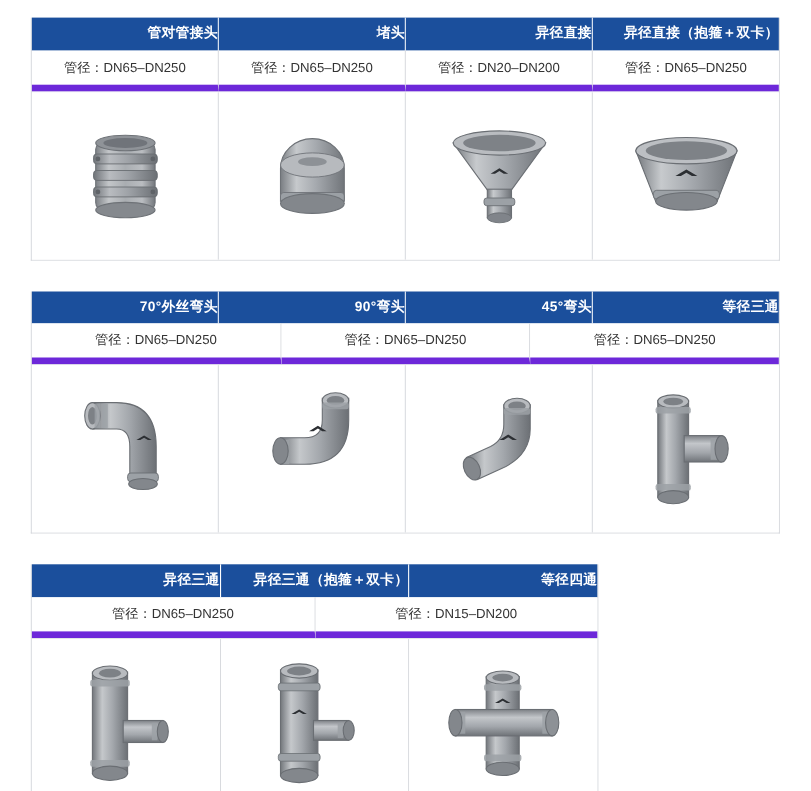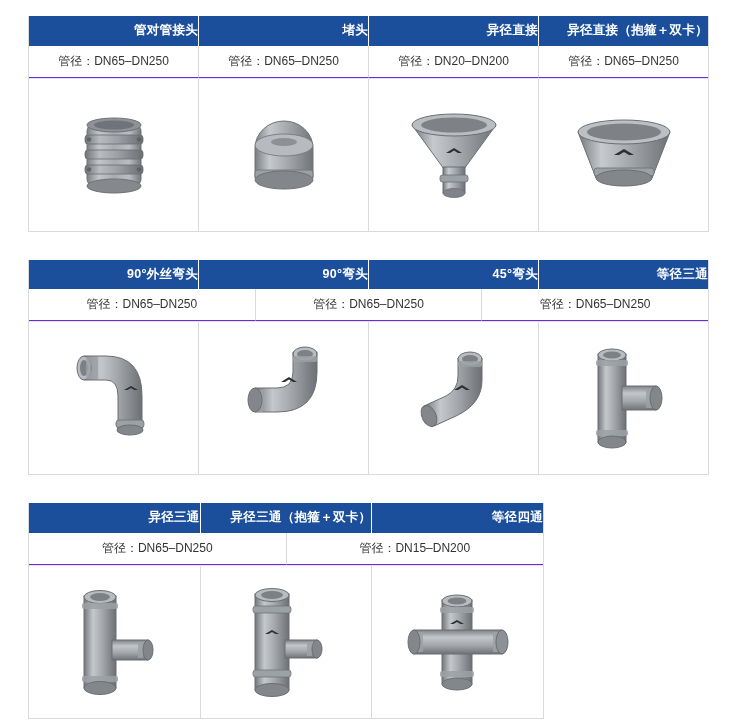--- a/index.html
+++ b/index.html
@@ -49,7 +49,7 @@
     font-size: 12px;
     color: #333;
     padding: 7px 2px;
-    border-bottom: 1px solid #6d28d9;
+    border-bottom: 6px solid #6d28d9;
     background: #fff;
     box-sizing: border-box;
     border-right: 1px solid #d8dade;

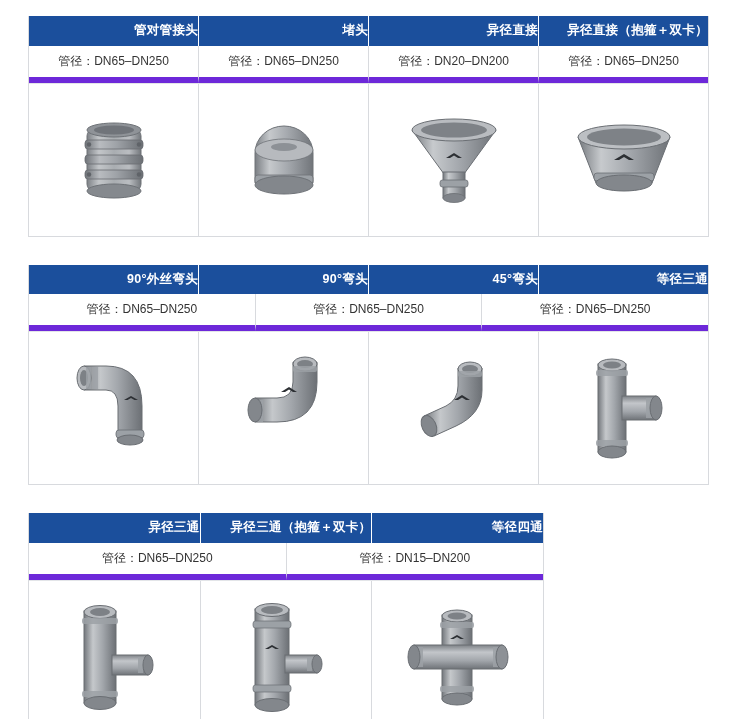--- a/index.html
+++ b/index.html
@@ -202,7 +202,7 @@
 
   <div class="group">
     <div class="band">
-      <div class="cell-head">90°外丝弯头</div>
+      <div class="cell-head">70°外丝弯头</div>
       <div class="cell-head">90°弯头</div>
       <div class="cell-head">45°弯头</div>
       <div class="cell-head">等径三通</div>

